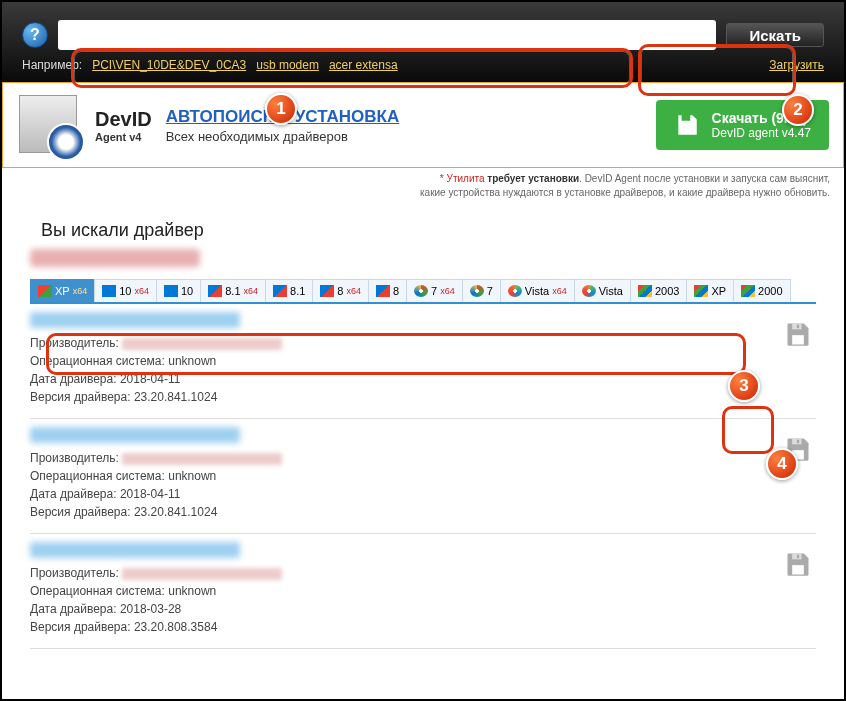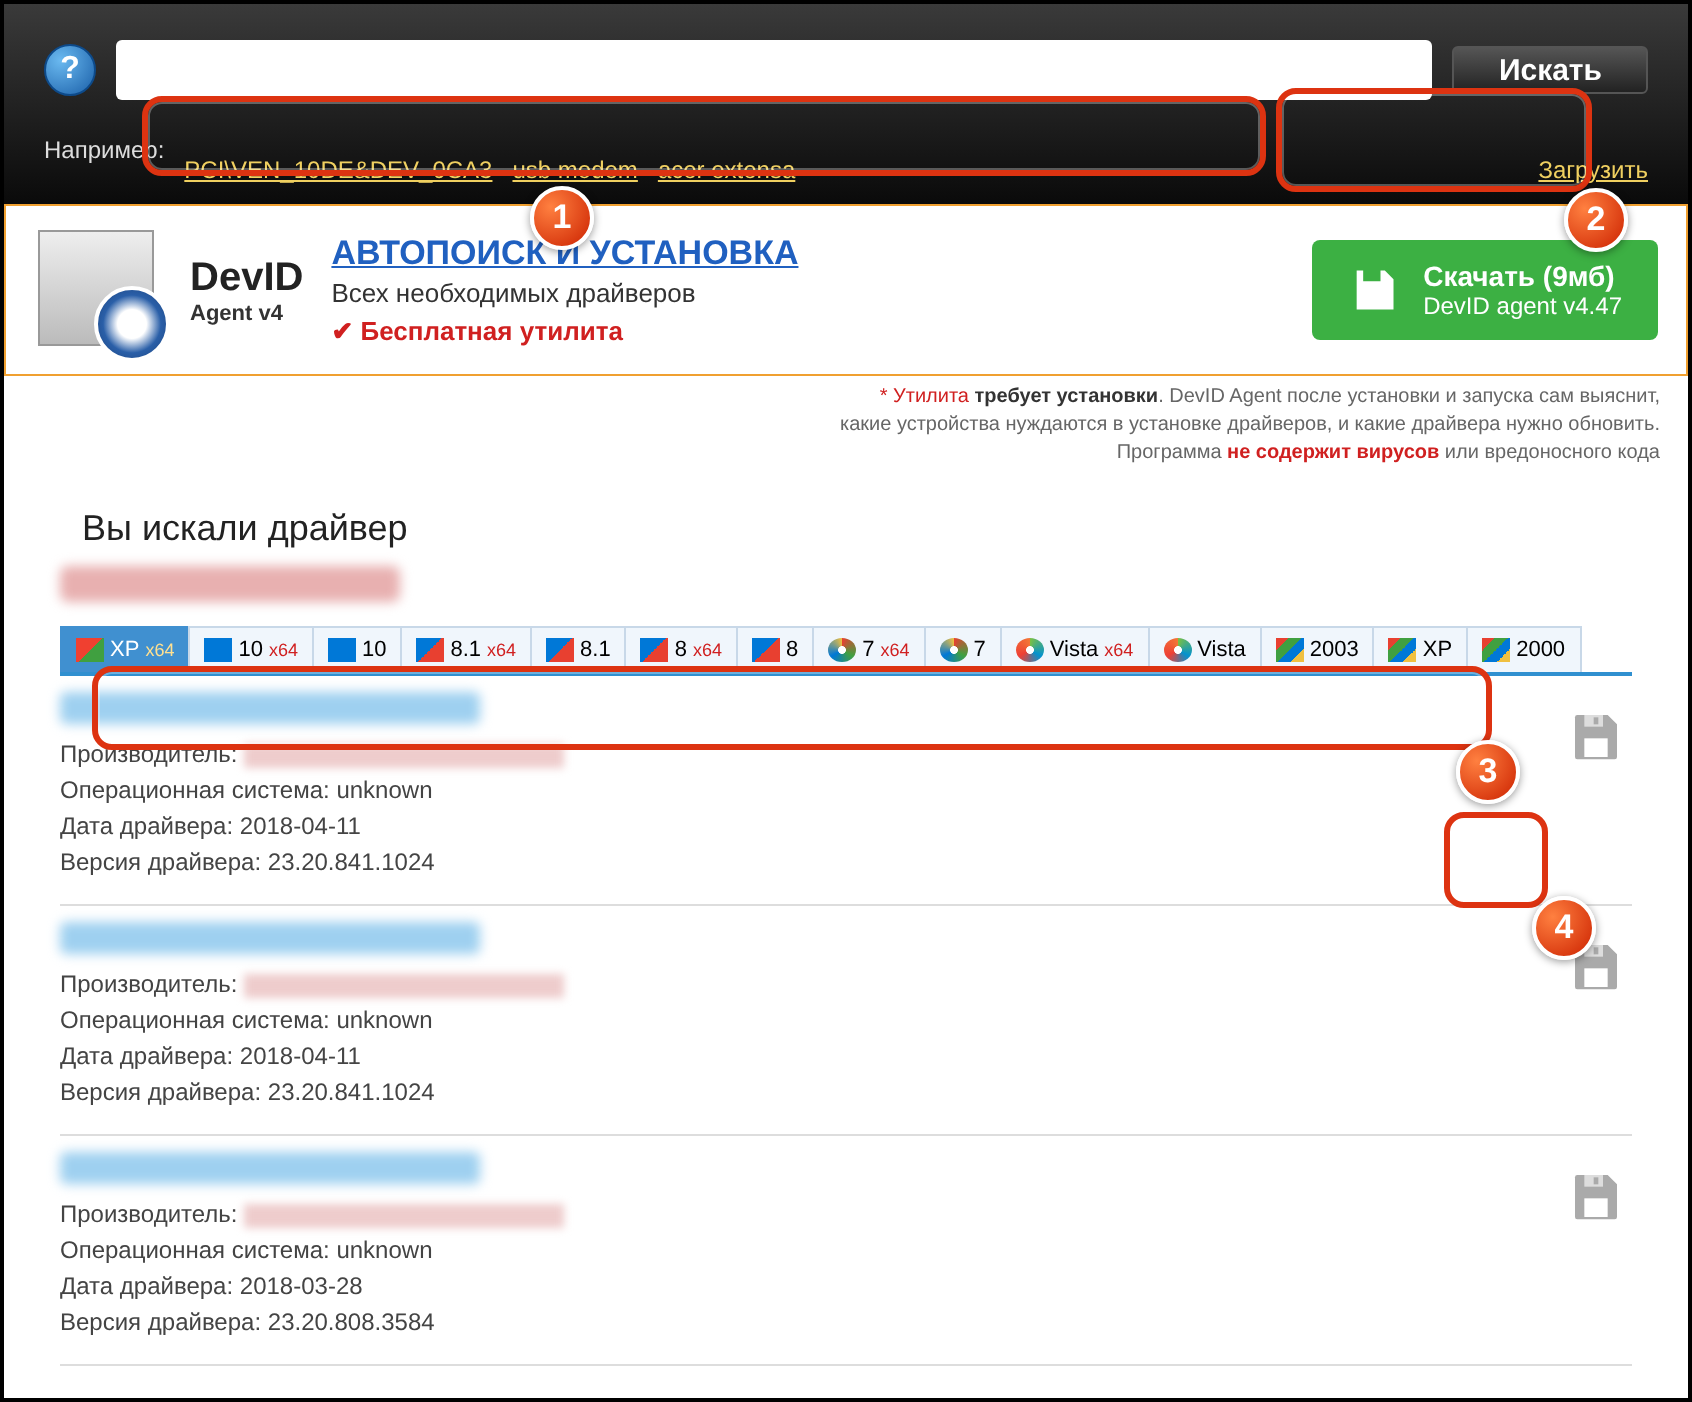--- a/index.html
+++ b/index.html
@@ -10,7 +10,7 @@
   .search-input { flex: 1; height: 30px; border: none; border-radius: 3px; padding: 0 10px; font-size: 14px; }
   .search-btn { background: linear-gradient(#555,#222); color: #fff; border: 1px solid #555; height: 24px; padding: 0 22px; font-size: 15px; font-weight: bold; border-radius: 3px; cursor: pointer; }
   .example-row { margin-top: 8px; font-size: 12px; color: #ddd; display: flex; gap: 10px; align-items: center; }
-  .example-row a { color: #f0d060; text-decoration: underline; margin-top: 20px; }
+  .example-row a { color: #f0d060; text-decoration: underline; }
   .example-row .right { margin-left: auto; }
   .promo { border: 1px solid #f0a030; margin: 0; padding: 10px 14px; display: flex; align-items: center; gap: 14px; }
   .promo-logo { width: 64px; height: 64px; position: relative; }

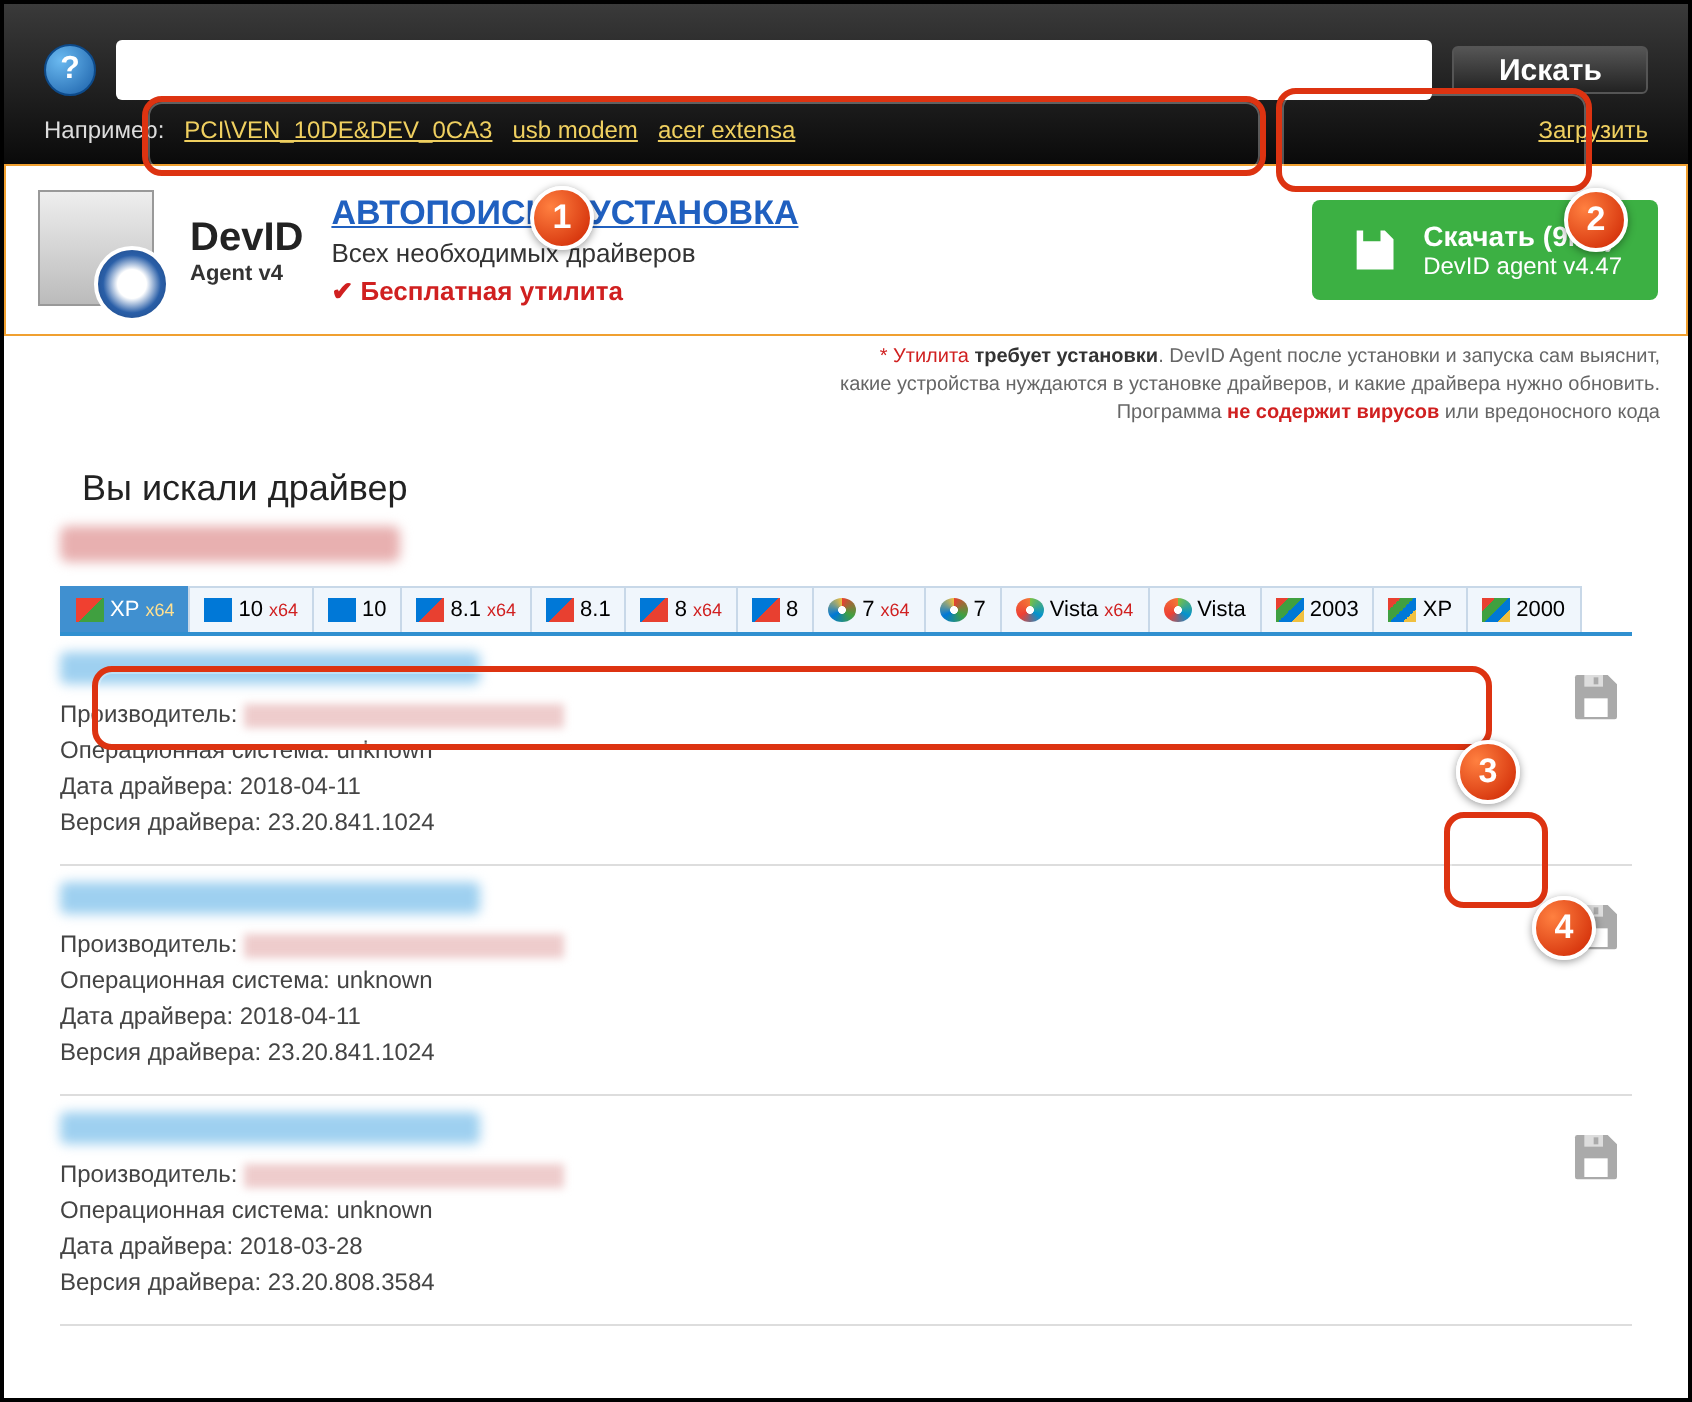--- a/index.html
+++ b/index.html
@@ -86,7 +86,6 @@
   <div class="promo-mid">
     <a class="title" href="#">АВТОПОИСК И УСТАНОВКА</a>
     <div class="sub">Всех необходимых драйверов</div>
-    <div class="free">Бесплатная утилита</div>
   </div>
   <button class="download-btn">
     <span class="floppy">

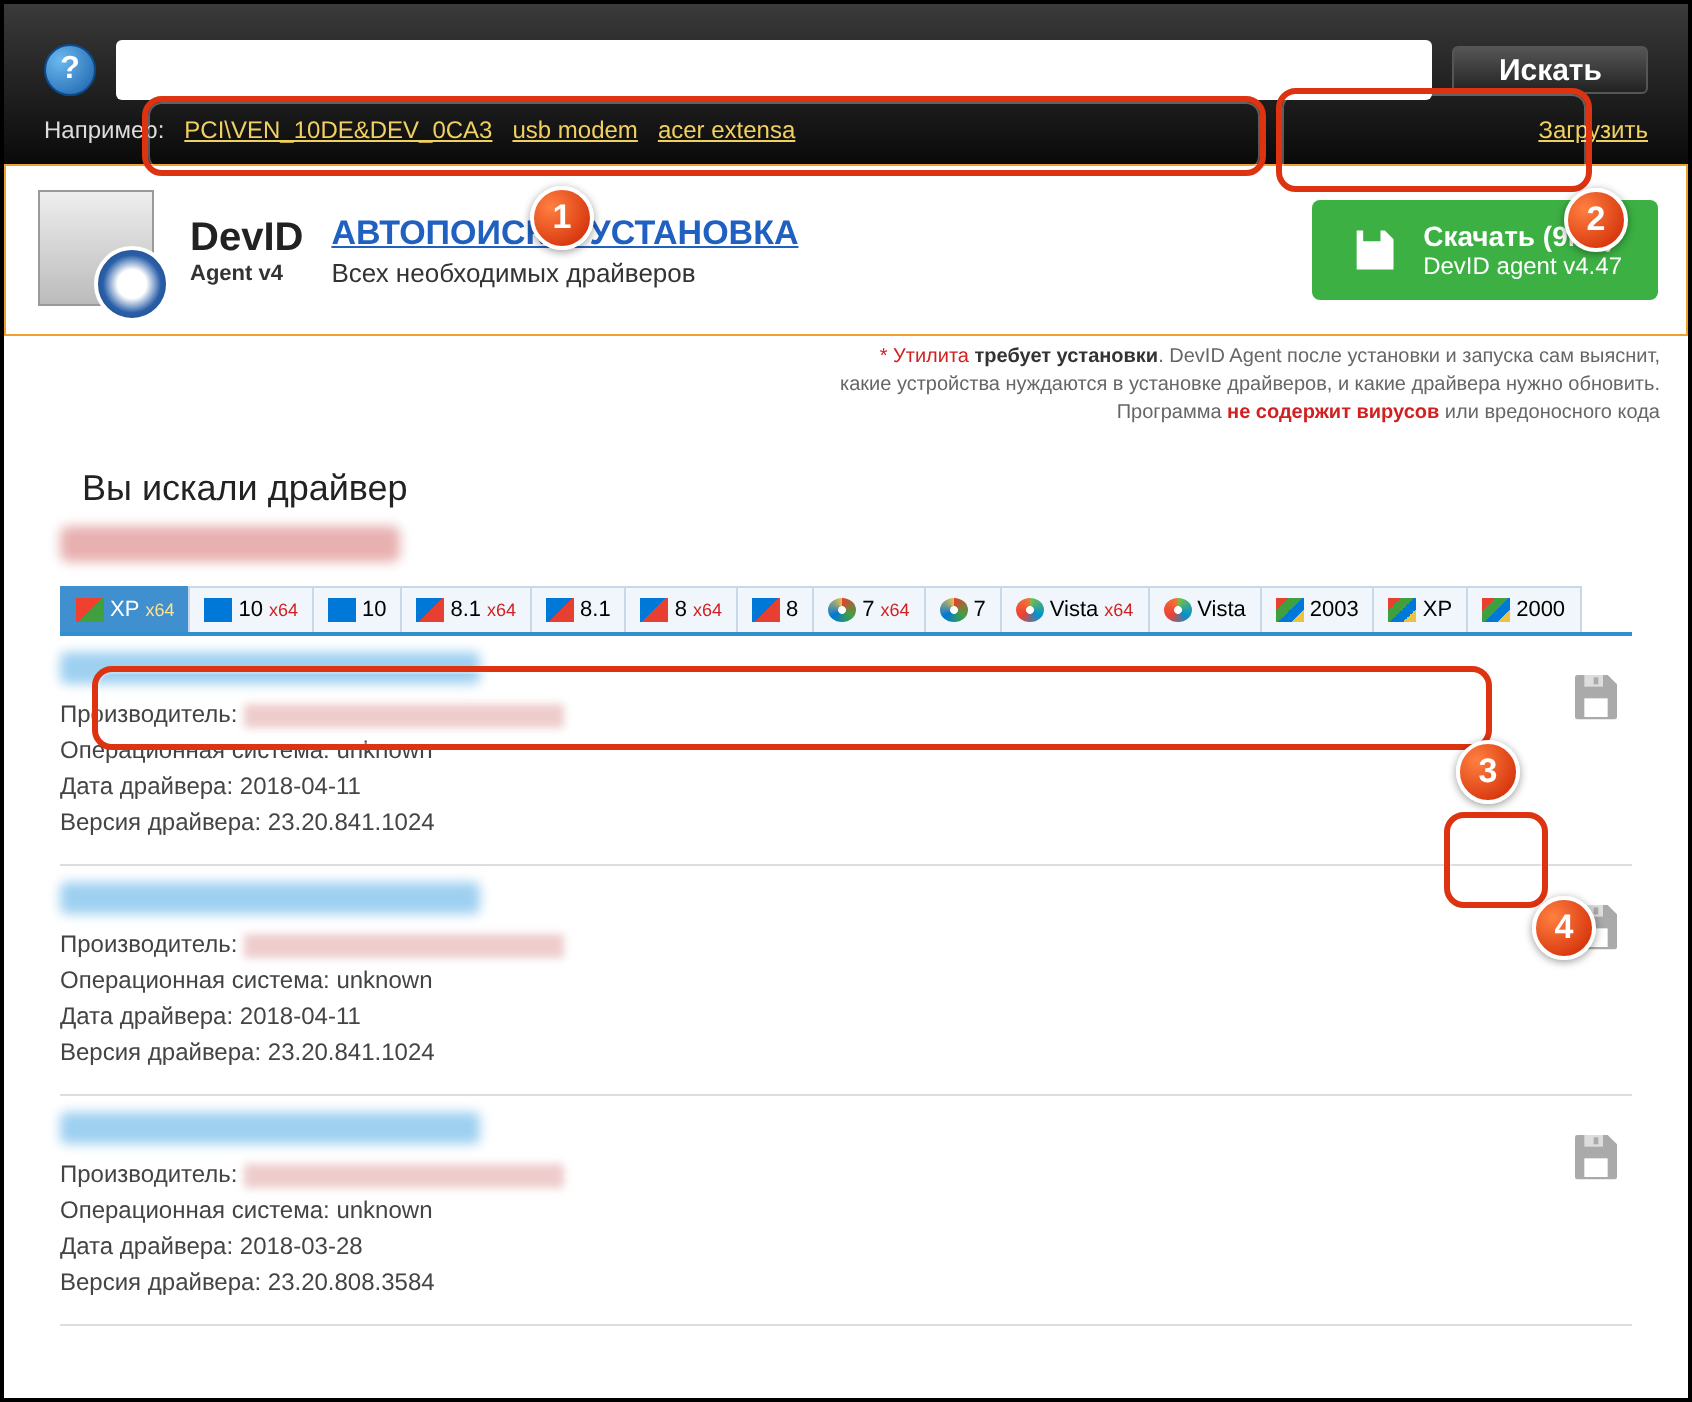--- a/index.html
+++ b/index.html
@@ -103,7 +103,6 @@
 <div class="note">
   <div><span class="star">* Утилита </span><b>требует установки</b><span>. DevID Agent после установки и запуска сам выяснит,</span></div>
   <div>какие устройства нуждаются в установке драйверов, и какие драйвера нужно обновить.</div>
-  <div><span>Программа </span><b class="virus">не содержит вирусов</b><span> или вредоносного кода</span></div>
 </div>
 
 <div class="content">

